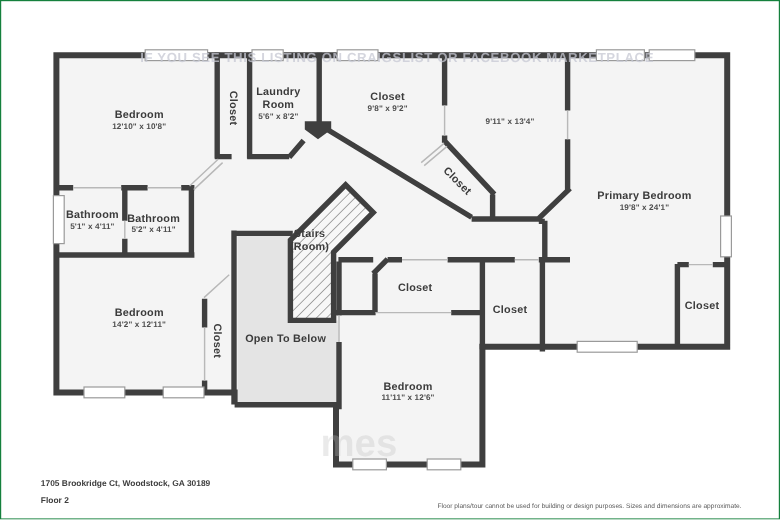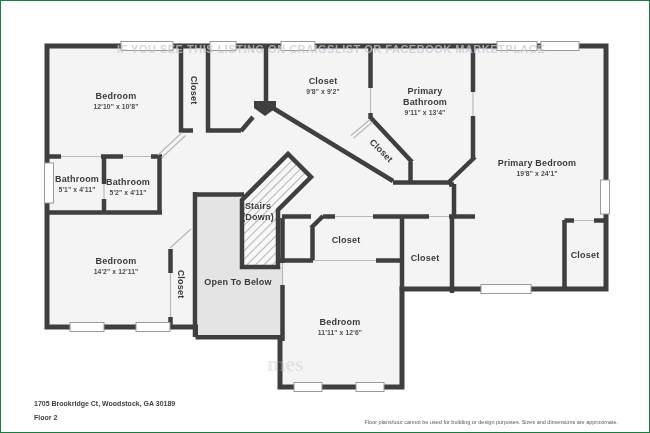--- a/index.html
+++ b/index.html
@@ -101,6 +101,10 @@
       <div class="room-label" style="left: 193px; top: 89px; transform: translate(-50%, -50%) rotate(90deg);">
         <div class="nm">Closet</div>
       </div>
+      <div class="room-label wrap" style="left: 231px; top: 85px; transform: translate(-50%, -50%); width: 52px;">
+        <div class="nm">Laundry Room</div>
+        <div class="dm">5'6" x 8'2"</div>
+      </div>
       <div class="room-label" style="left: 322px; top: 84px; transform: translate(-50%, -50%);">
         <div class="nm">Closet</div>
         <div class="dm">9'8" x 9'2"</div>

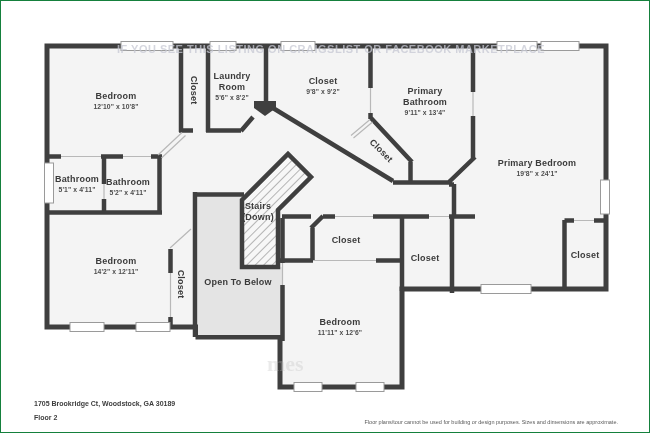--- a/index.html
+++ b/index.html
@@ -110,7 +110,6 @@
         <div class="dm">9'8" x 9'2"</div>
       </div>
       <div class="room-label wrap" style="left: 424px; top: 100px; transform: translate(-50%, -50%); width: 62px;">
-        <div class="nm">Primary Bathroom</div>
         <div class="dm">9'11" x 13'4"</div>
       </div>
       <div class="room-label" style="left: 380px; top: 150px; transform: translate(-50%, -50%) rotate(45deg);">

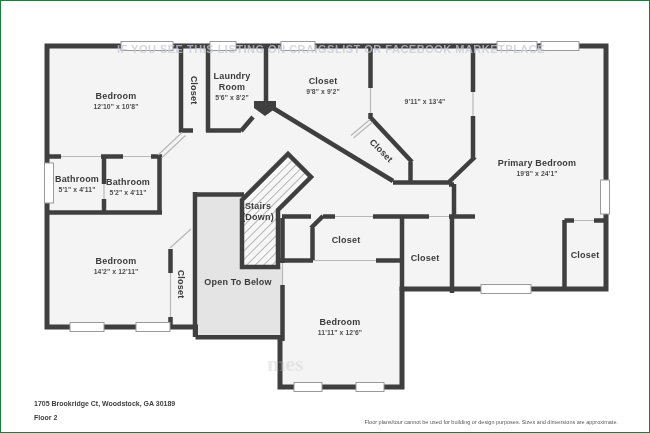--- a/index.html
+++ b/index.html
@@ -119,7 +119,7 @@
         <div class="nm">Primary Bedroom</div>
         <div class="dm">19'8" x 24'1"</div>
       </div>
-      <div class="room-label" style="left: 257px; top: 199px; transform: translate(-50%, -50%); margin-top: 12px;">
+      <div class="room-label" style="left: 257px; top: 199px; transform: translate(-50%, -50%);">
         <div class="nm">Stairs</div>
         <div class="nm">(Down)</div>
       </div>

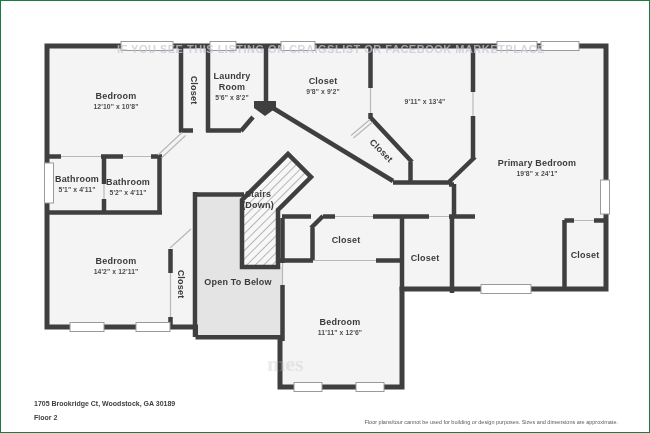--- a/index.html
+++ b/index.html
@@ -121,7 +121,7 @@
       </div>
       <div class="room-label" style="left: 257px; top: 199px; transform: translate(-50%, -50%);">
         <div class="nm">Stairs</div>
-        <div class="nm">(Down)</div>
+        <div class="nm">(Room)</div>
       </div>
       <div class="room-label" style="left: 76px; top: 182px; transform: translate(-50%, -50%);">
         <div class="nm">Bathroom</div>

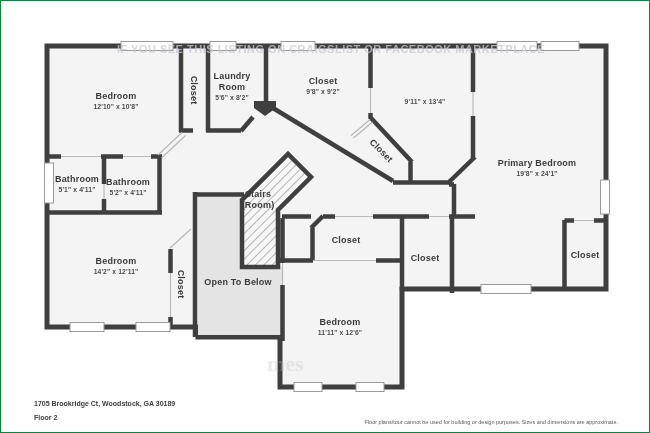--- a/index.html
+++ b/index.html
@@ -20,7 +20,7 @@
     white-space:nowrap;
   }
   .watermark-partial{
-    position:absolute;font-size:22px;font-weight:bold;color:#bdbdbd;opacity:.30;font-family:Liberation Serif, serif;
+    position:absolute;font-size:32px;font-weight:bold;color:#bdbdbd;opacity:.30;
   }
   .footer-address{position:absolute;left:33px;top:399px;font-size:7px;font-weight:bold;color:#3d3d3d;}
   .footer-floor{position:absolute;left:33px;top:413px;font-size:7px;font-weight:bold;color:#3d3d3d;}

